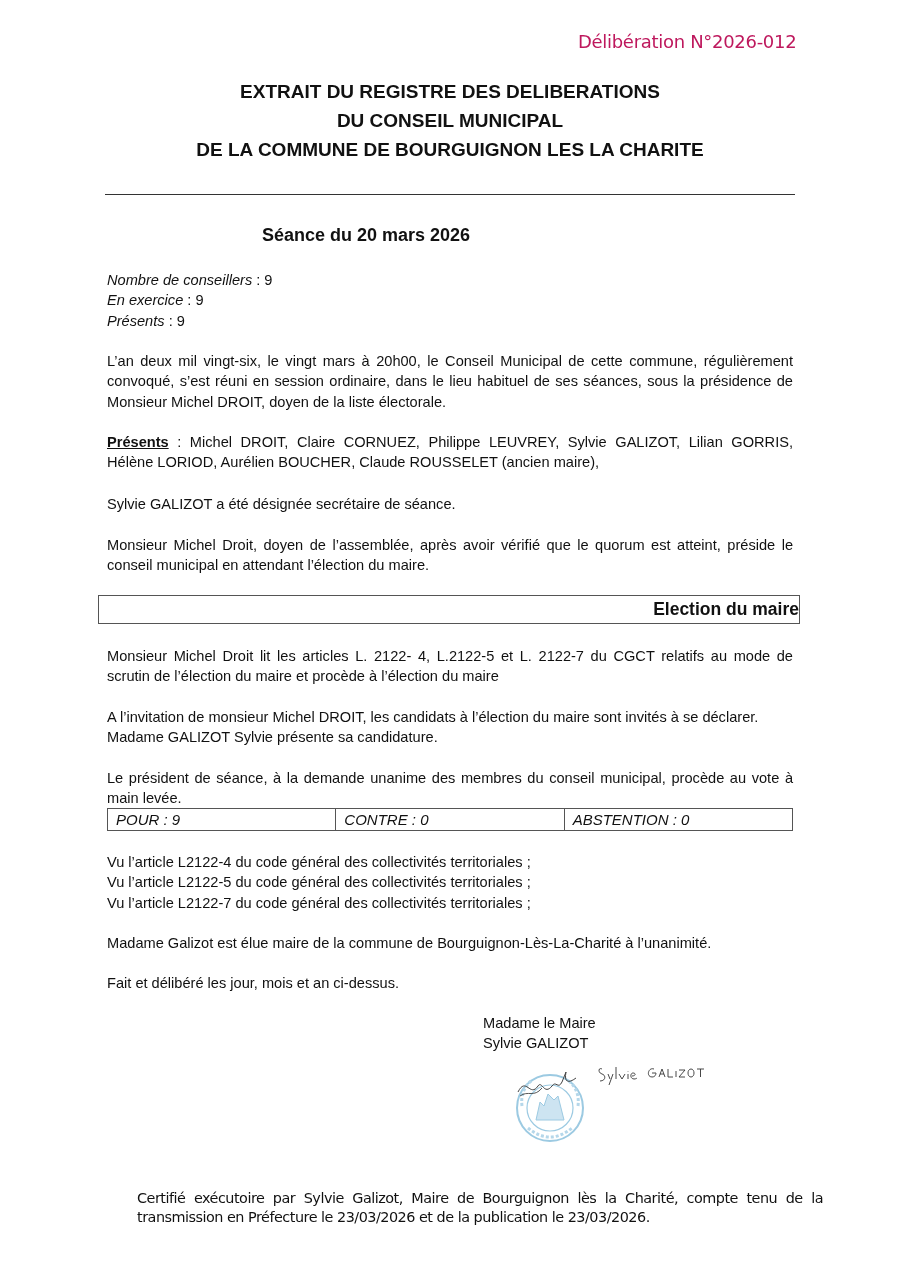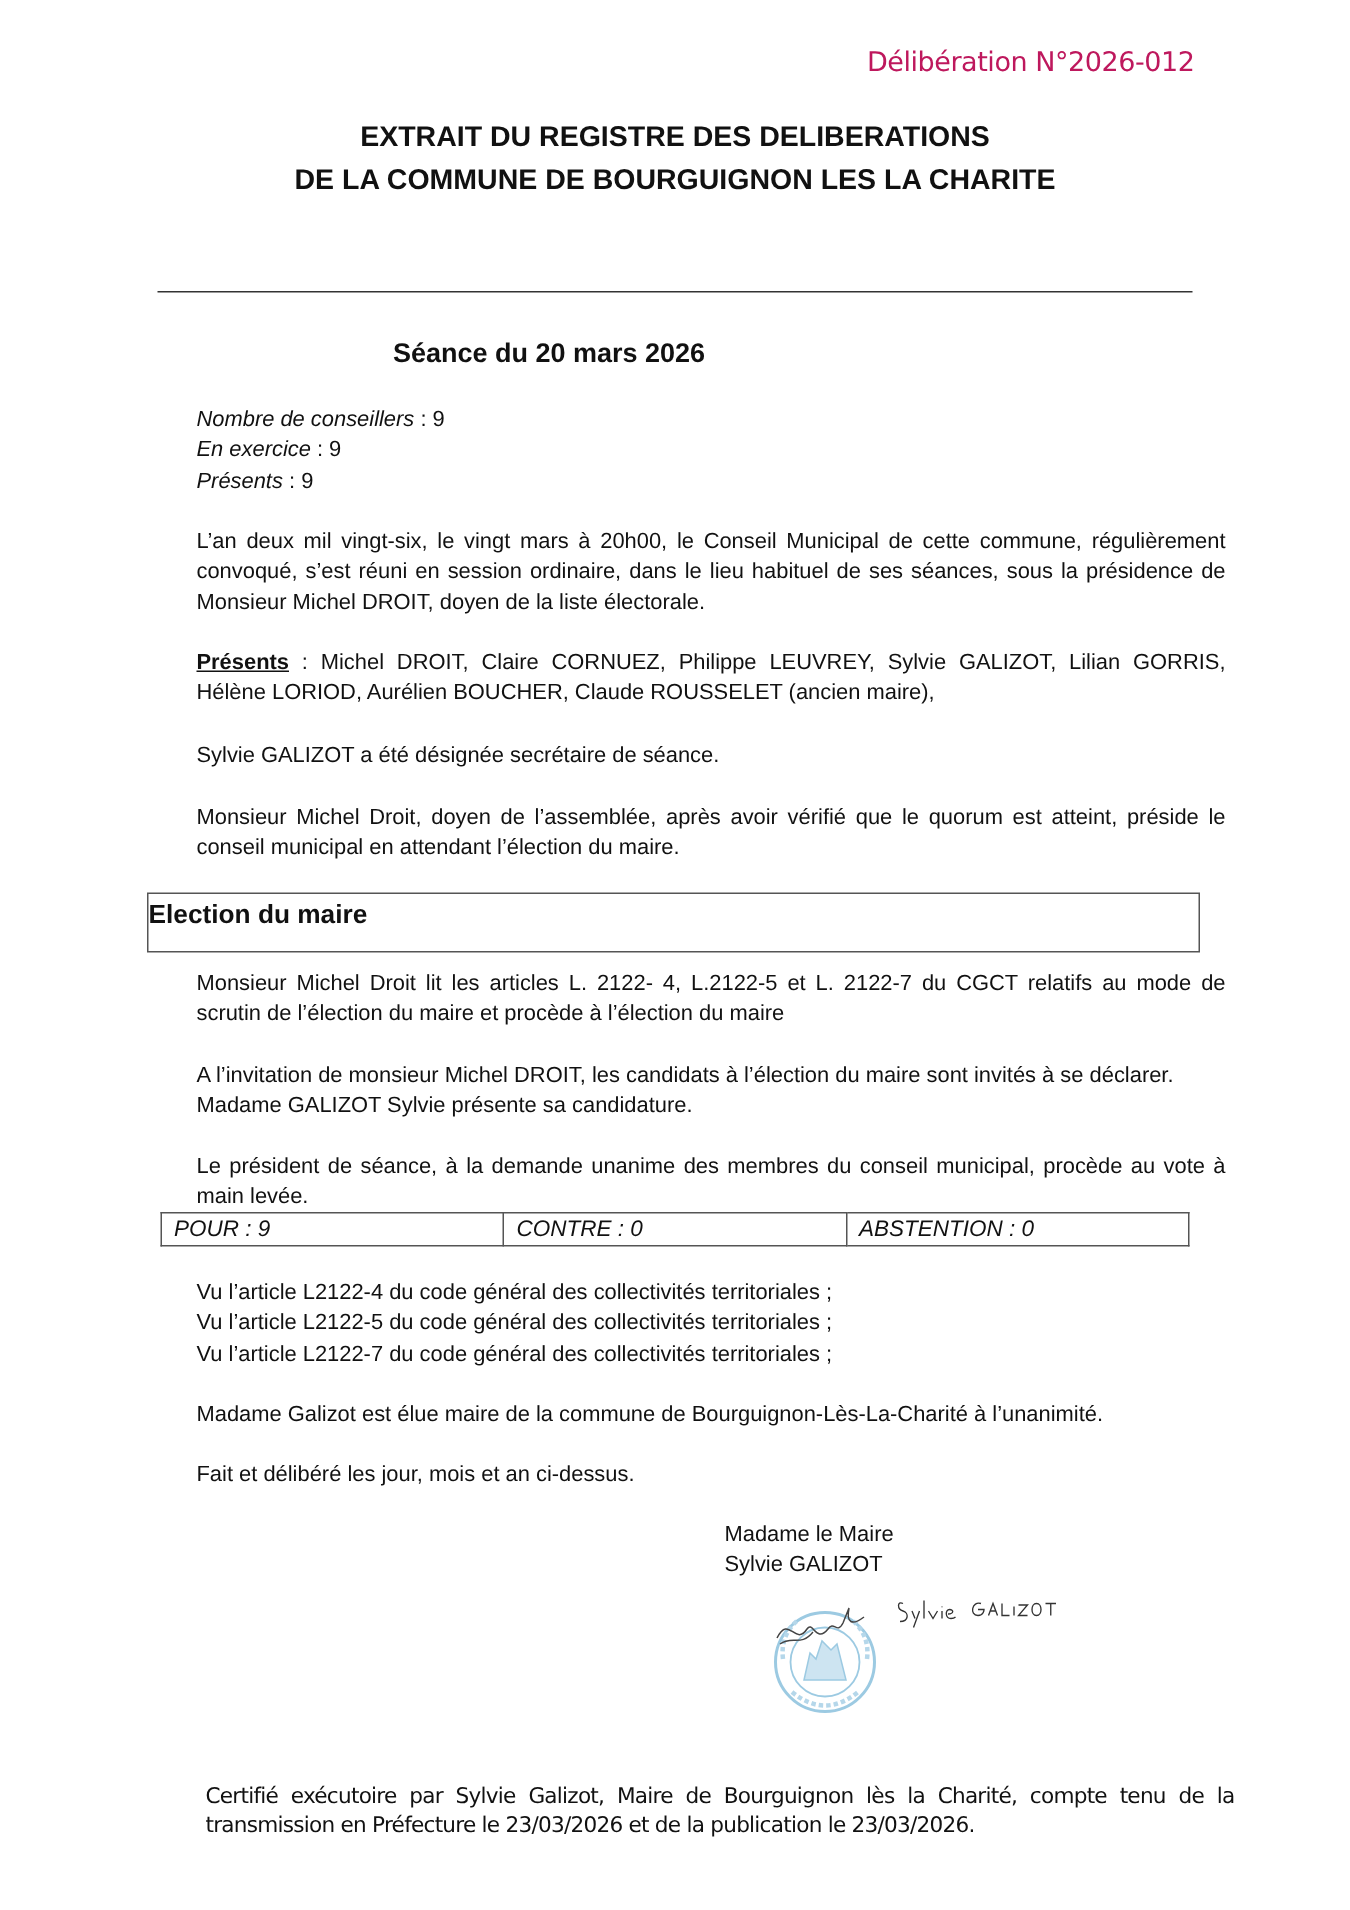--- a/index.html
+++ b/index.html
@@ -55,6 +55,7 @@
 
 <div class="abs title">
   <div>EXTRAIT DU REGISTRE DES DELIBERATIONS</div>
+  <div>DU CONSEIL MUNICIPAL</div>
   <div>DE LA COMMUNE DE BOURGUIGNON LES LA CHARITE</div>
 </div>
 

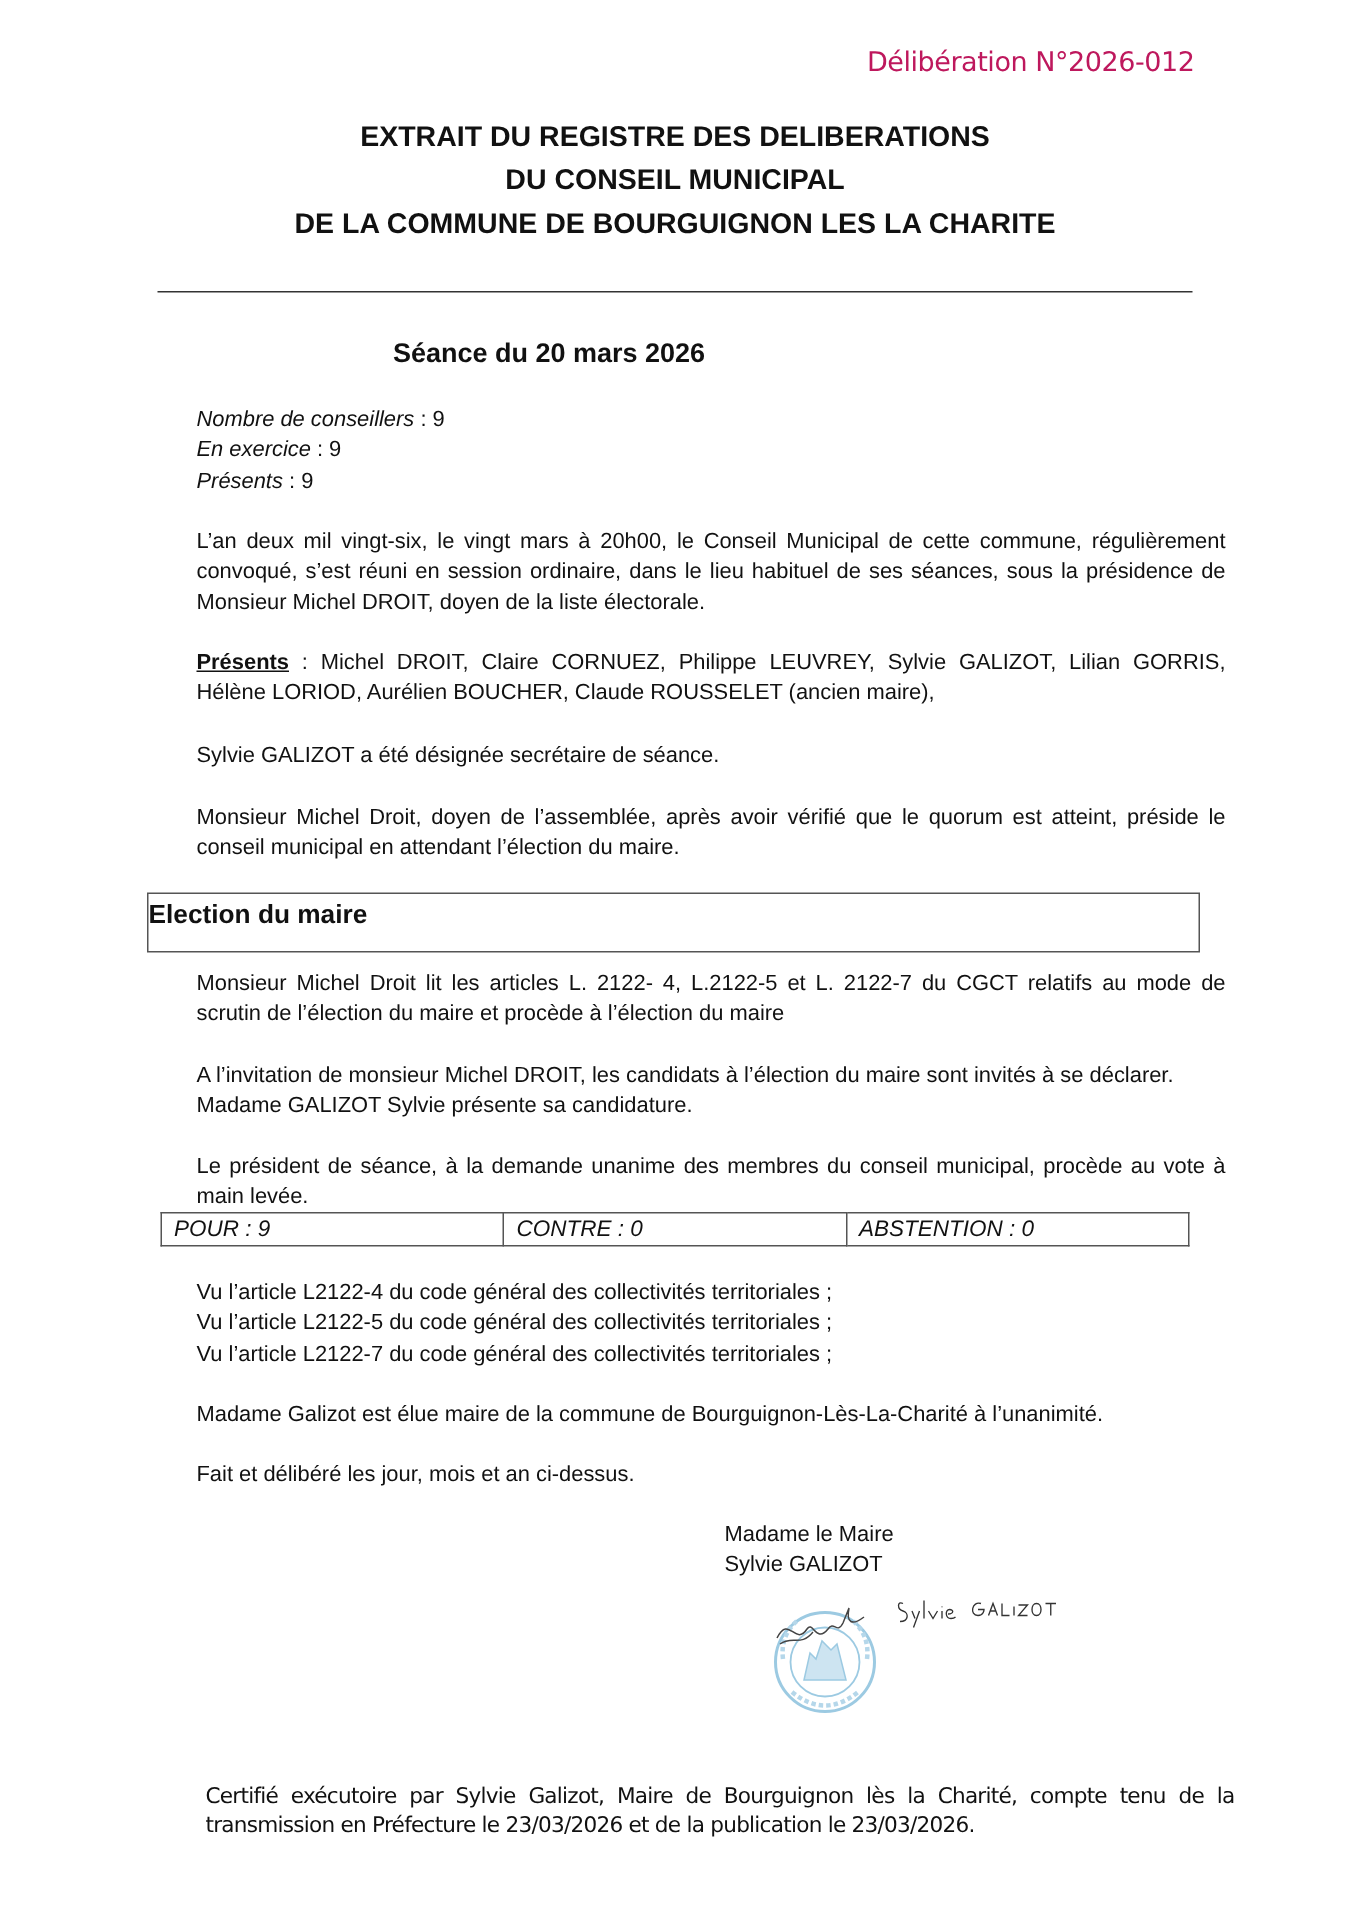--- a/index.html
+++ b/index.html
@@ -25,7 +25,7 @@
       left: 0; width: 732px; text-align: center; top: 225px;
       font-weight: bold; font-size: 18px;
     }
-    .text { font-size: 14.6px; line-height: 20.3px; margin-left: 24px; }
+    .text { font-size: 14.6px; line-height: 20.3px; }
     .para { left: 107px; width: 686px; text-align: justify; }
     .it { font-style: italic; }
     .u { text-decoration: underline; font-weight: bold; }

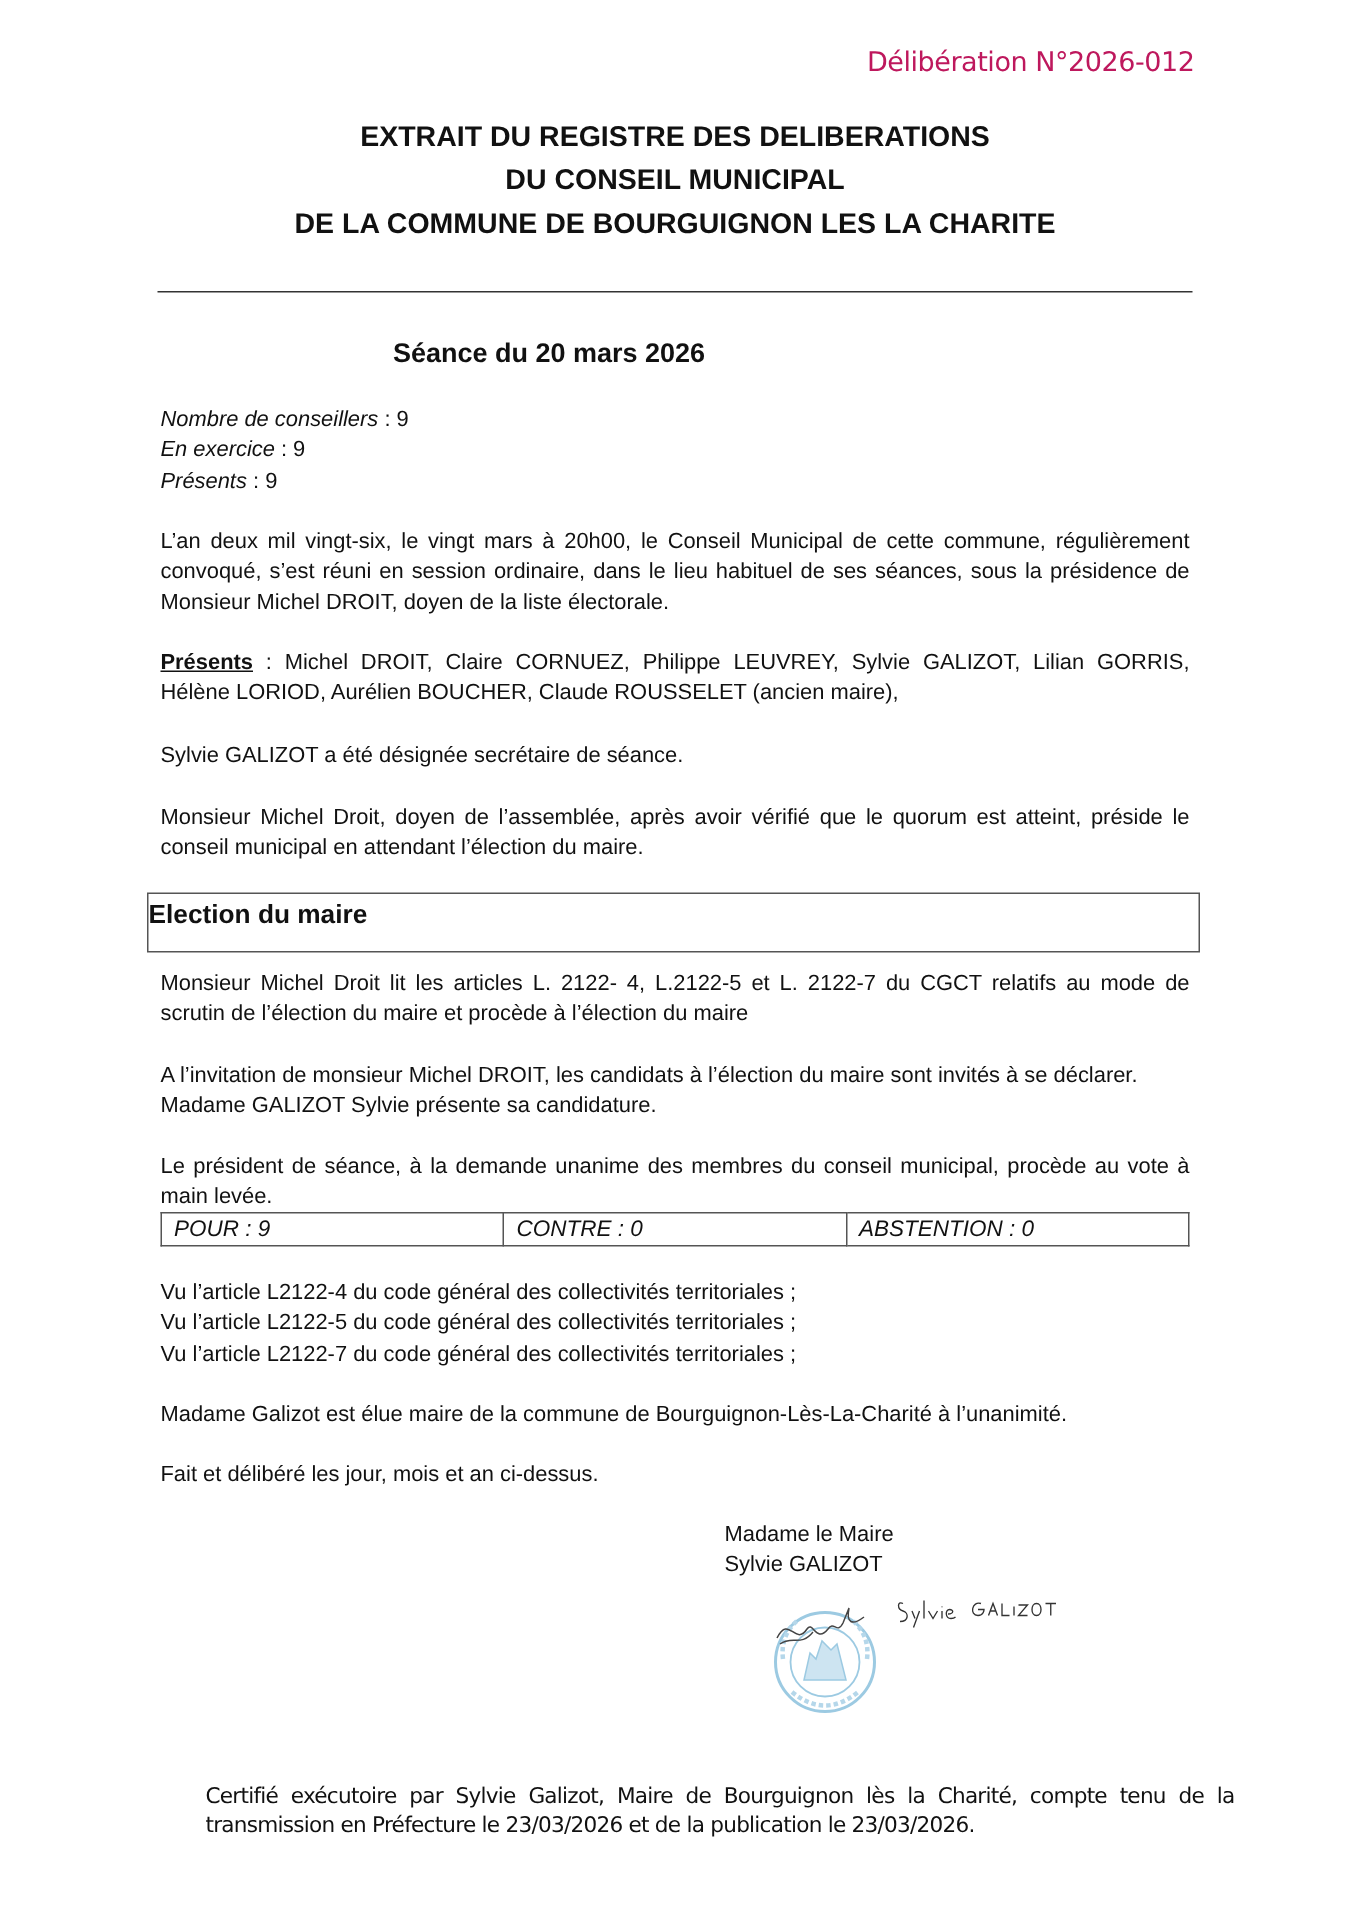--- a/index.html
+++ b/index.html
@@ -30,9 +30,9 @@
     .it { font-style: italic; }
     .u { text-decoration: underline; font-weight: bold; }
     .boxhead {
-      left: 98px; top: 595px; width: 702px; height: 40px;
+      left: 98px; top: 595px; width: 702px; height: 29px;
       border: 1.5px solid #555; box-sizing: border-box;
-      text-align: left; font-weight: bold; font-size: 17.5px; line-height: 27px;
+      text-align: right; font-weight: bold; font-size: 17.5px; line-height: 27px;
     }
     .vote {
       left: 107px; top: 808px; width: 686px; height: 23px;

